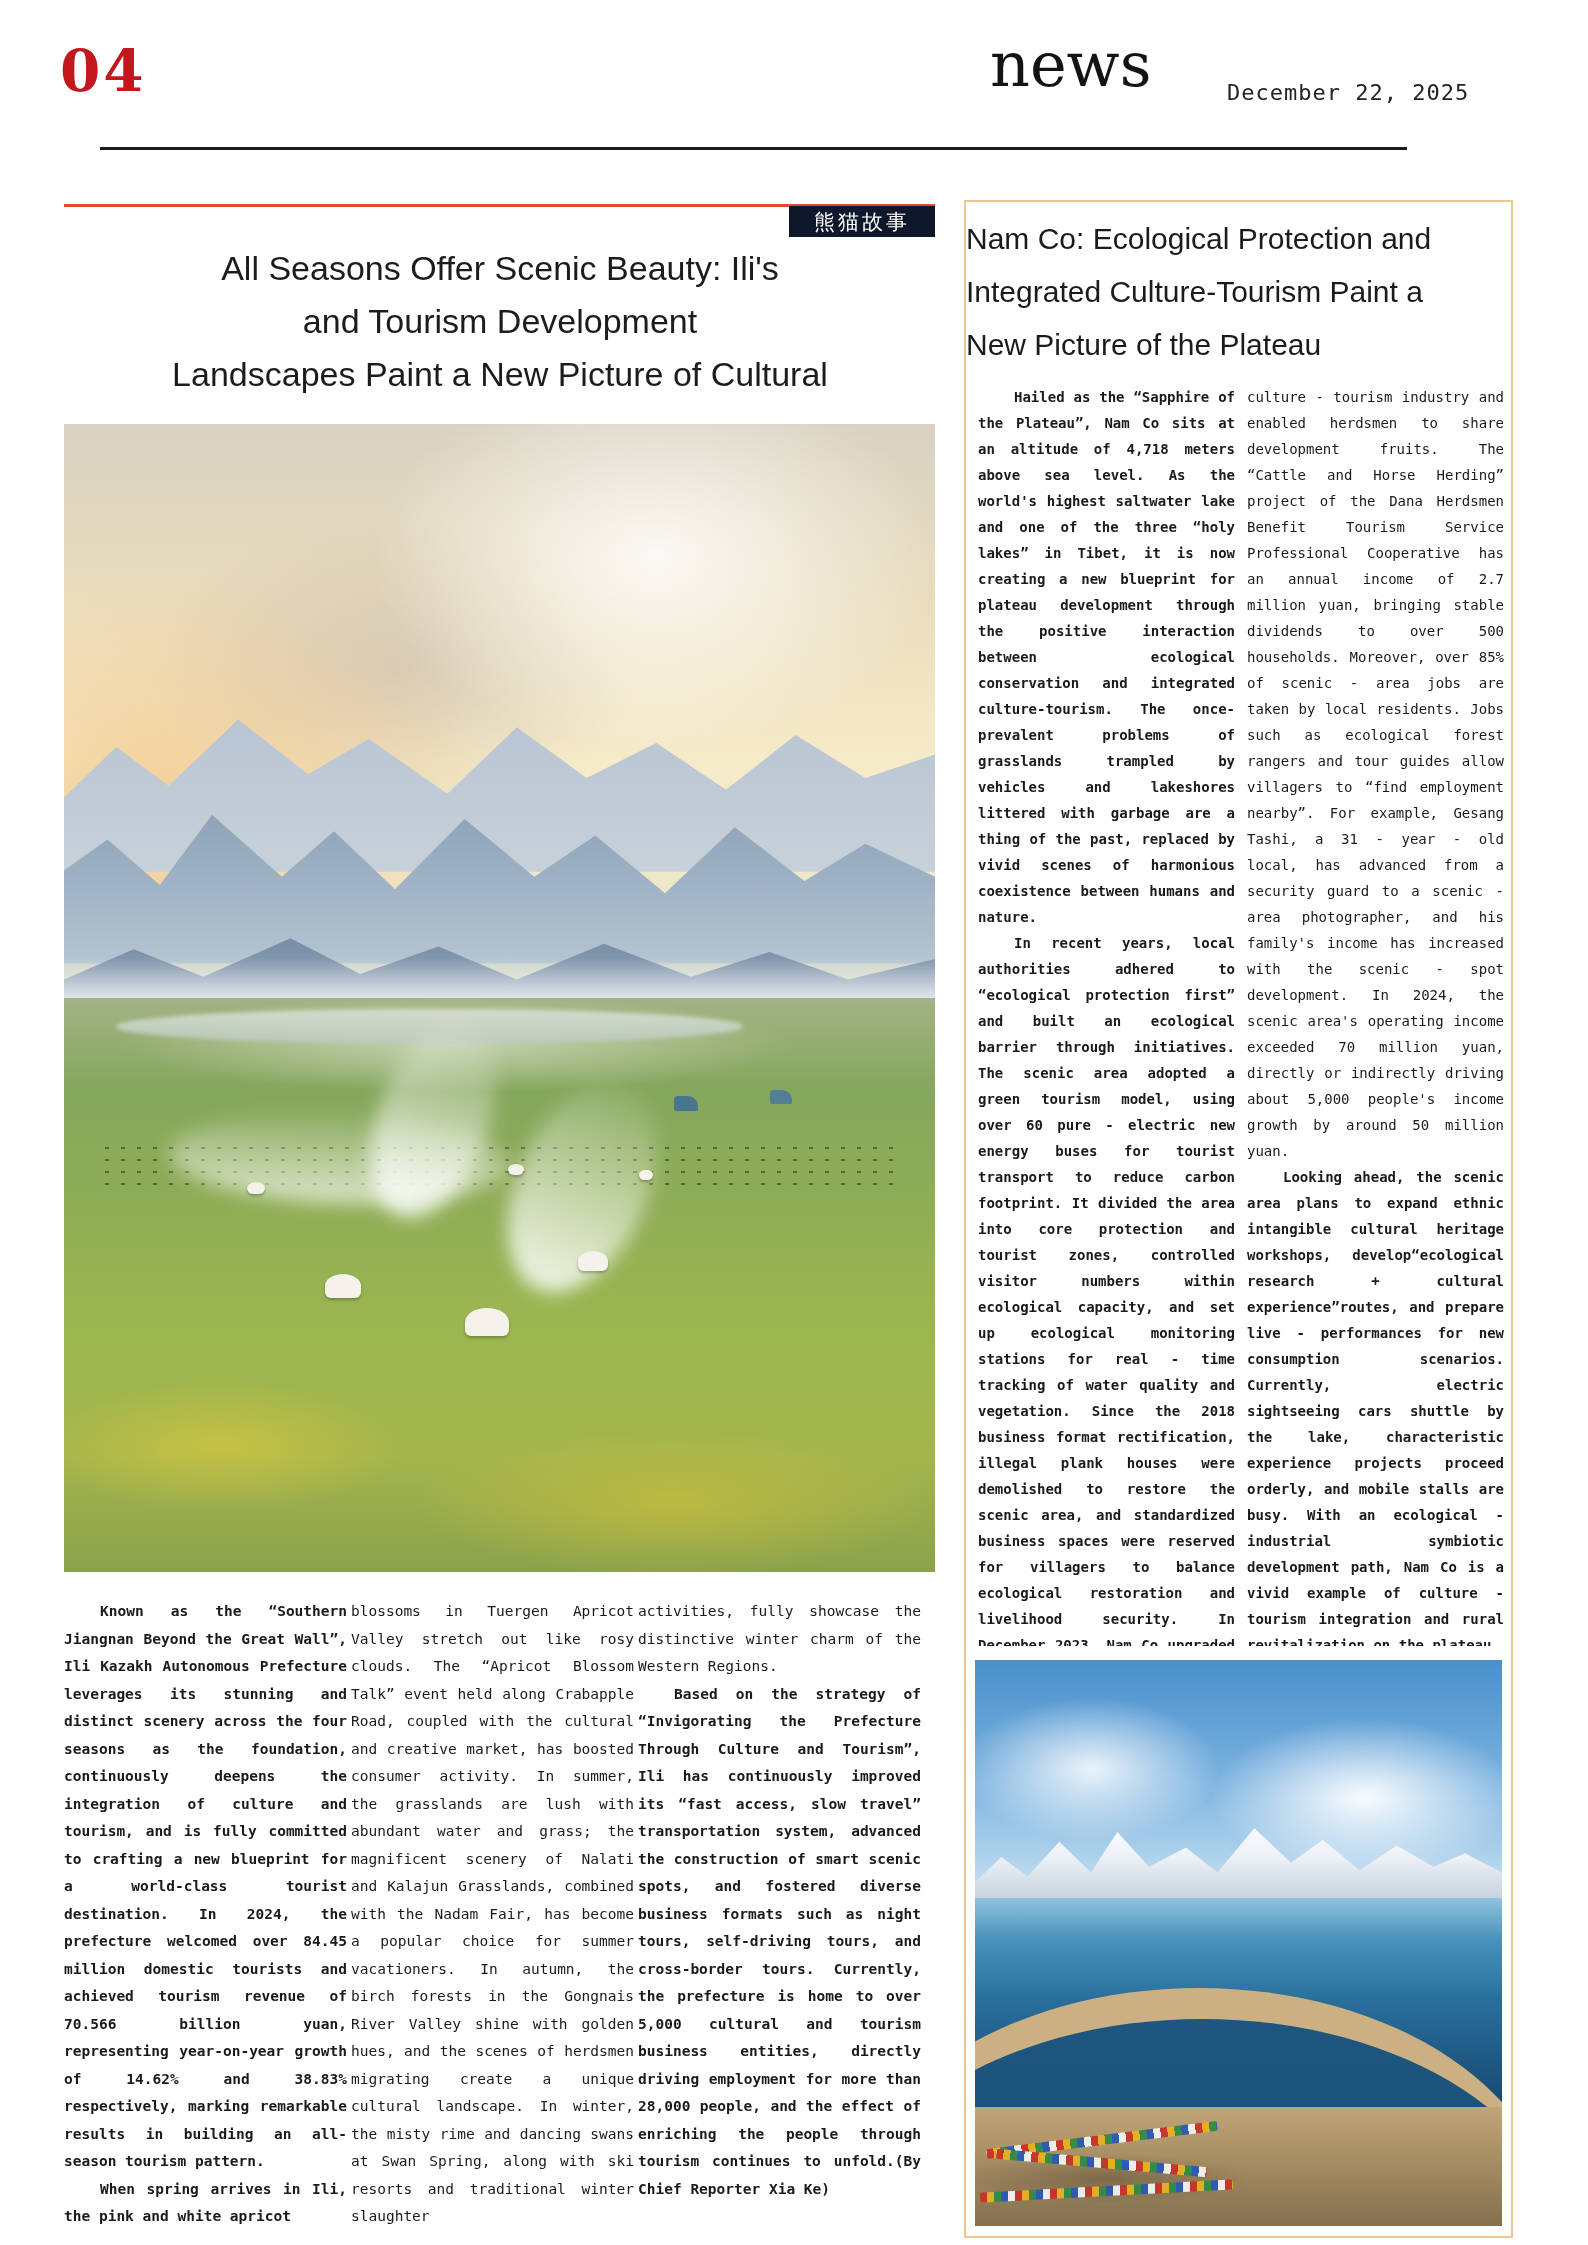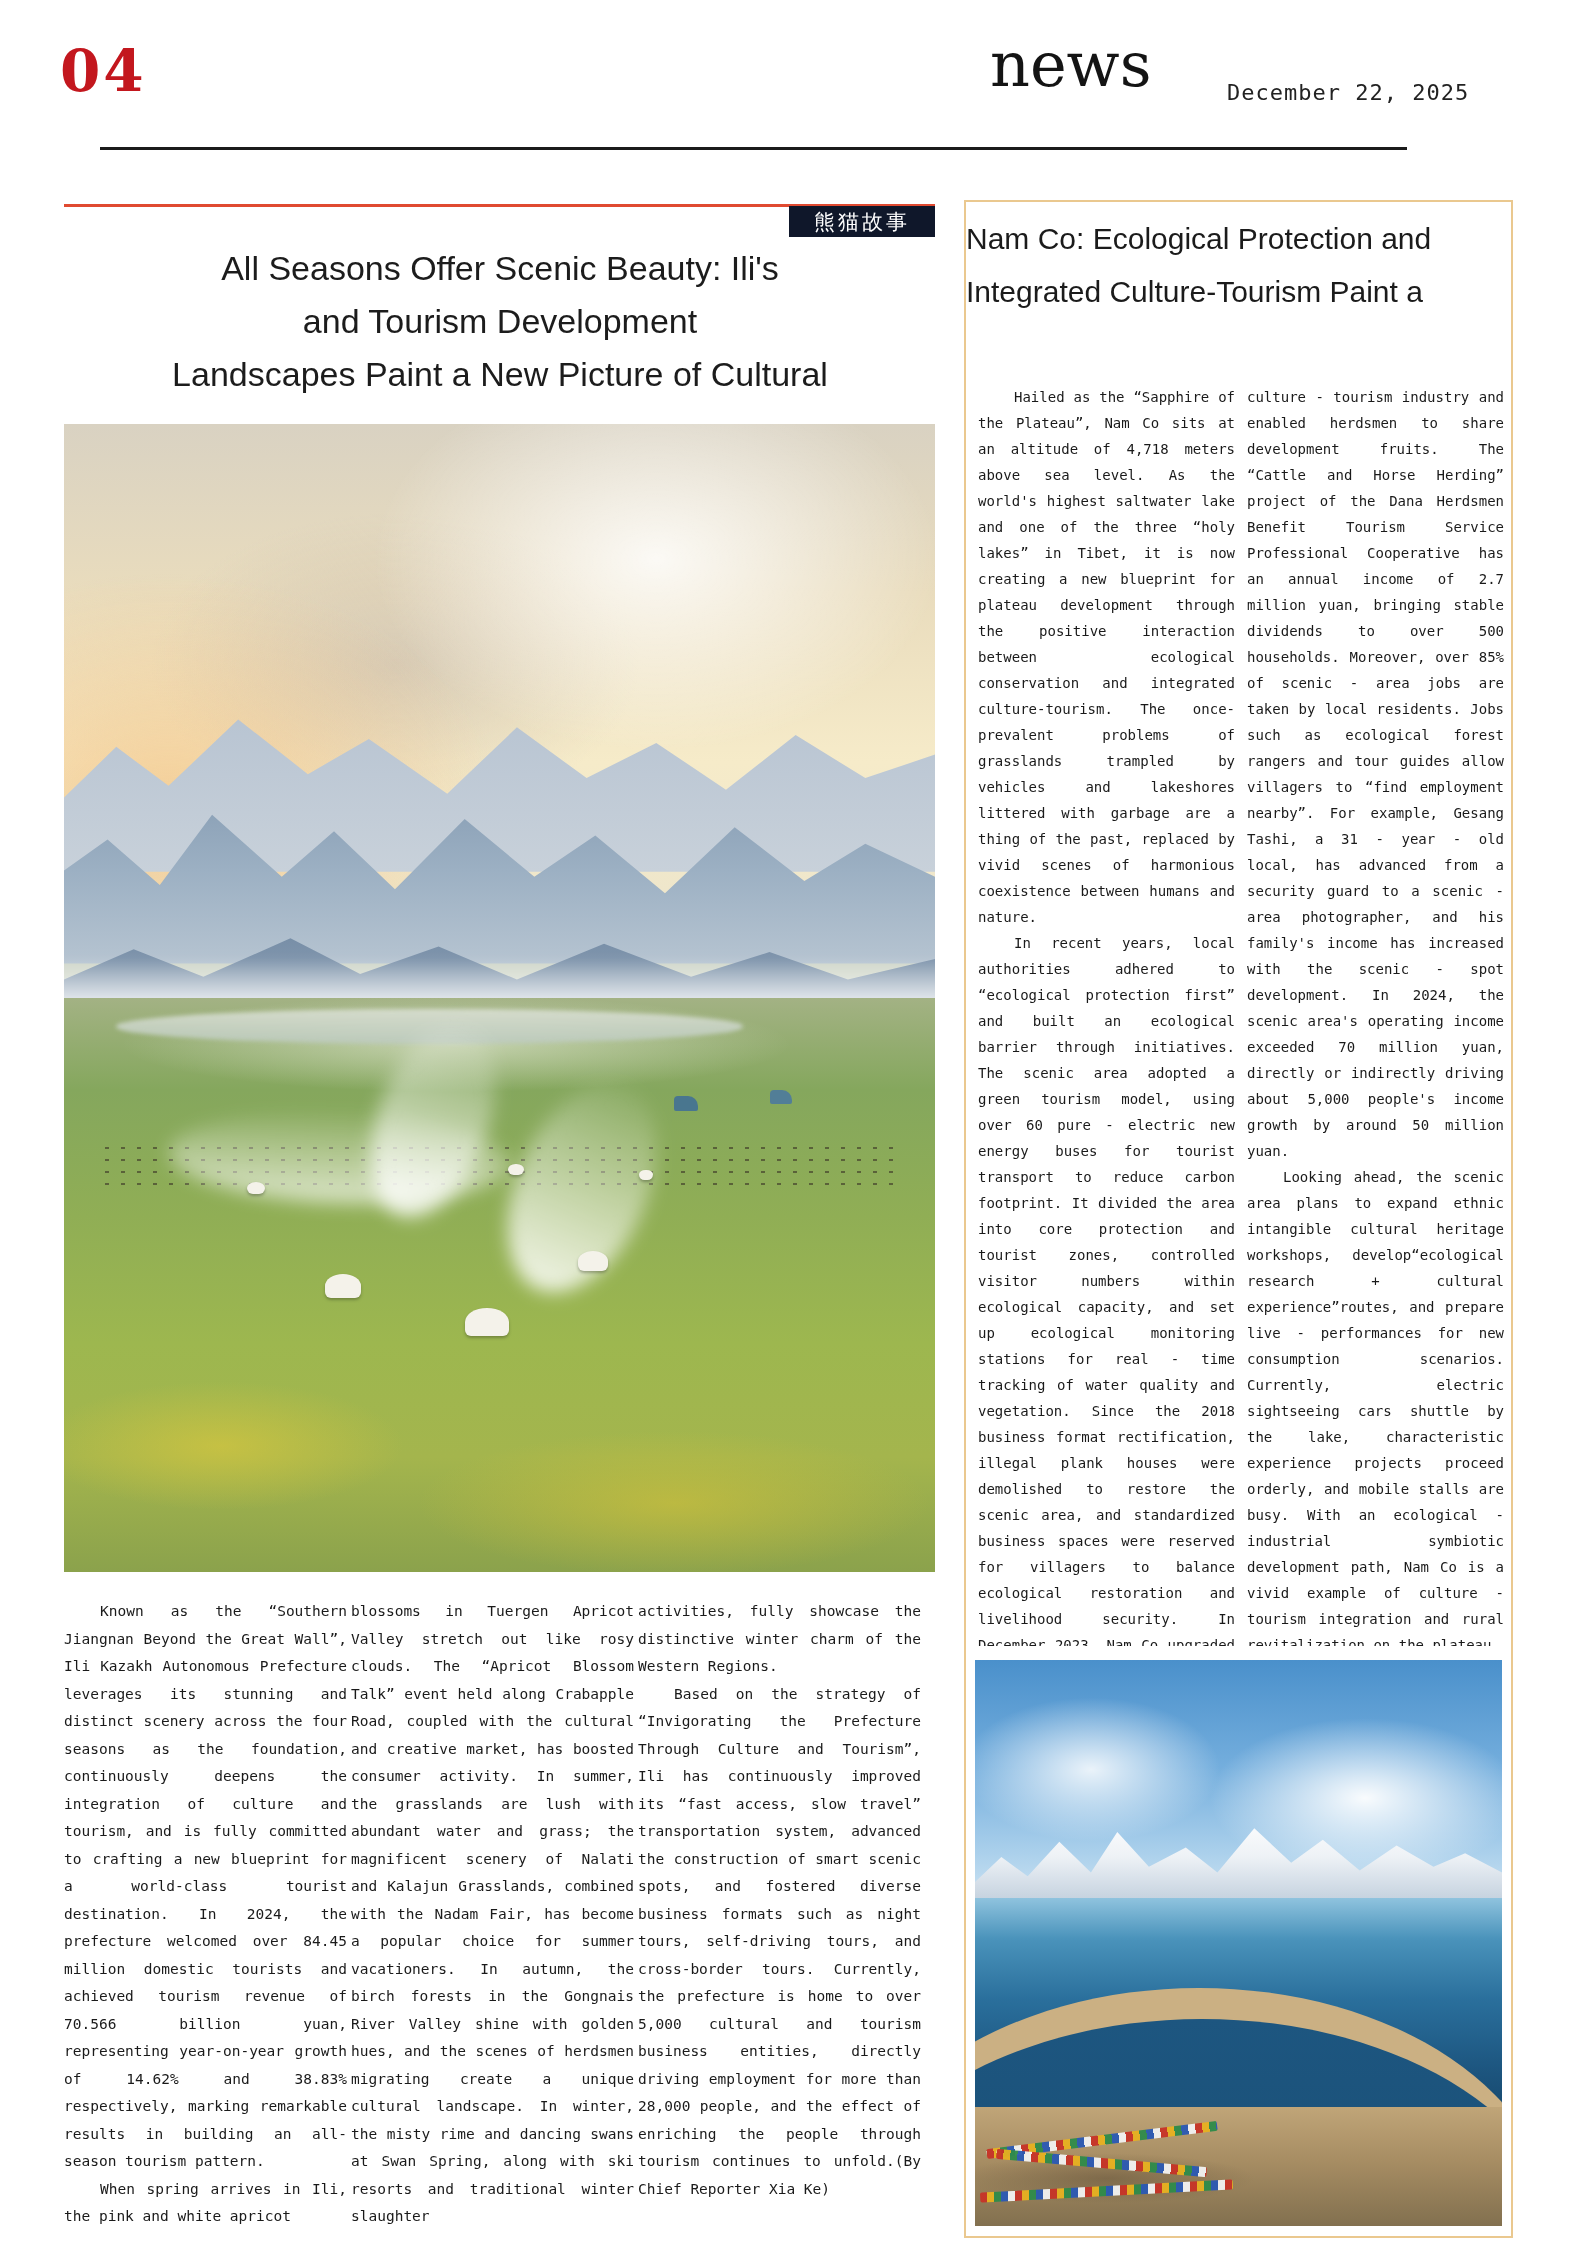--- a/index.html
+++ b/index.html
@@ -231,6 +231,7 @@
     <div class="title-nam">
       <div>Nam Co: Ecological Protection and</div>
       <div>Integrated Culture-Tourism Paint a</div>
+      <div>New Picture of the Plateau</div>
     </div>
 
     <div class="body-nam">

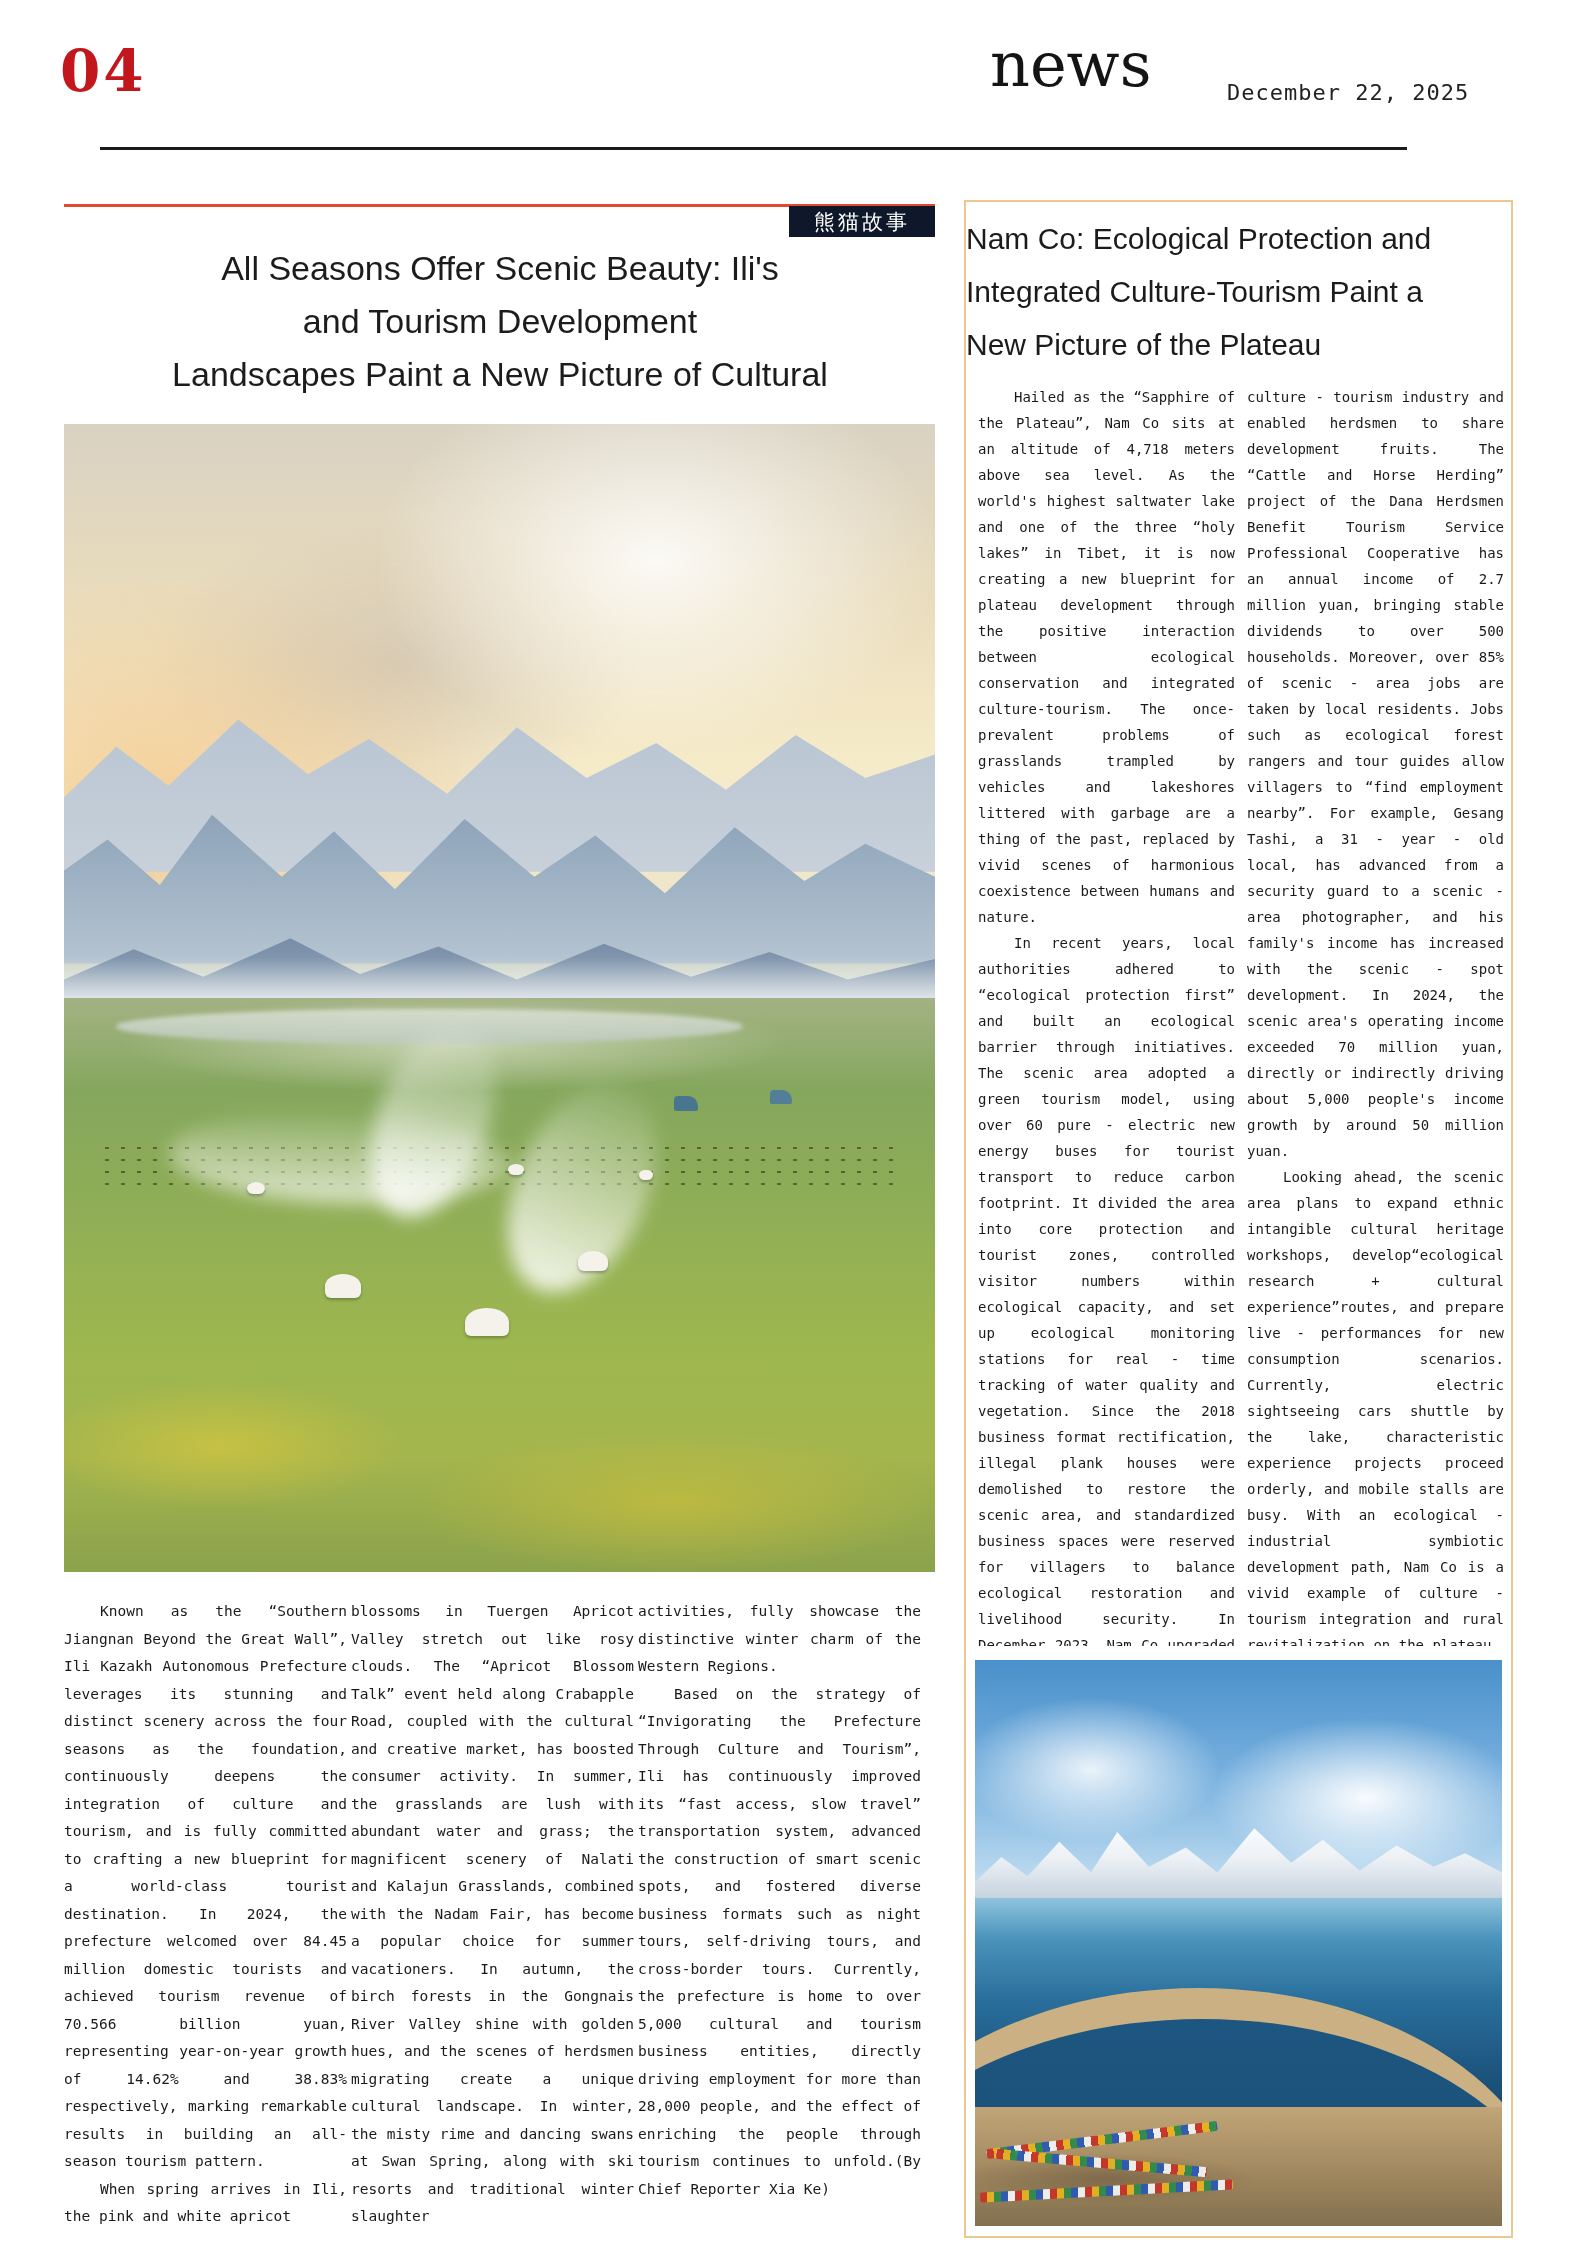--- a/index.html
+++ b/index.html
@@ -44,7 +44,7 @@
     color:#1a1a1a; text-align:justify;
   }
   .body-nam p { font-size:14px; line-height:26px; }
-  p.ind { text-indent:36px; }
+  p.ind { text-indent:36px;font-weight:bold; }
 
   
   .photo-ili {

